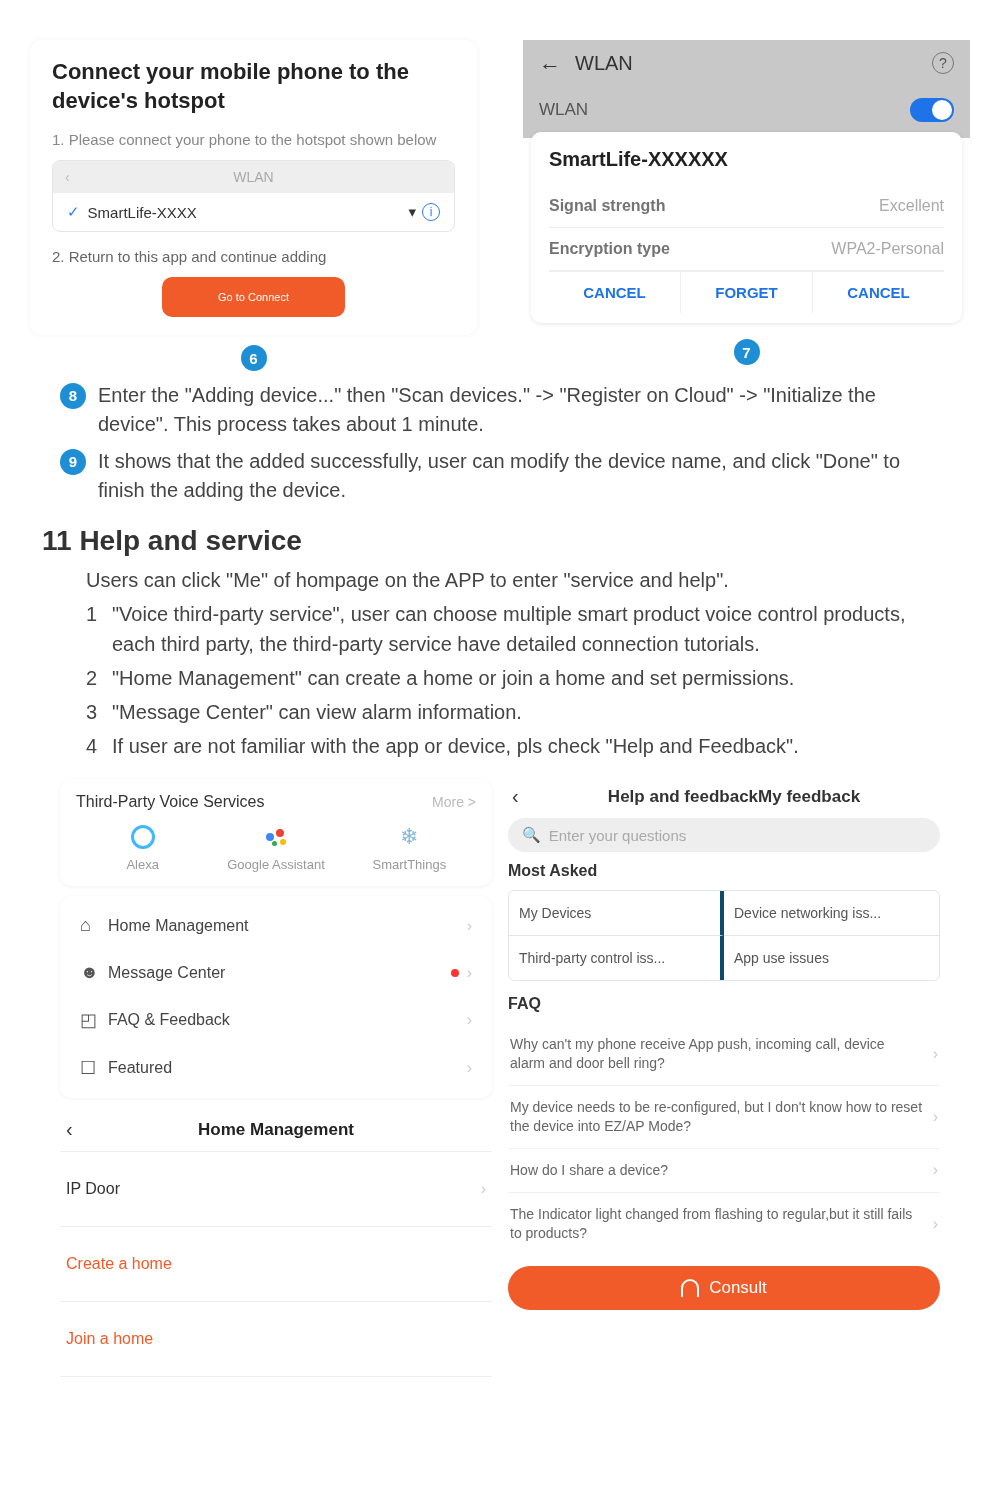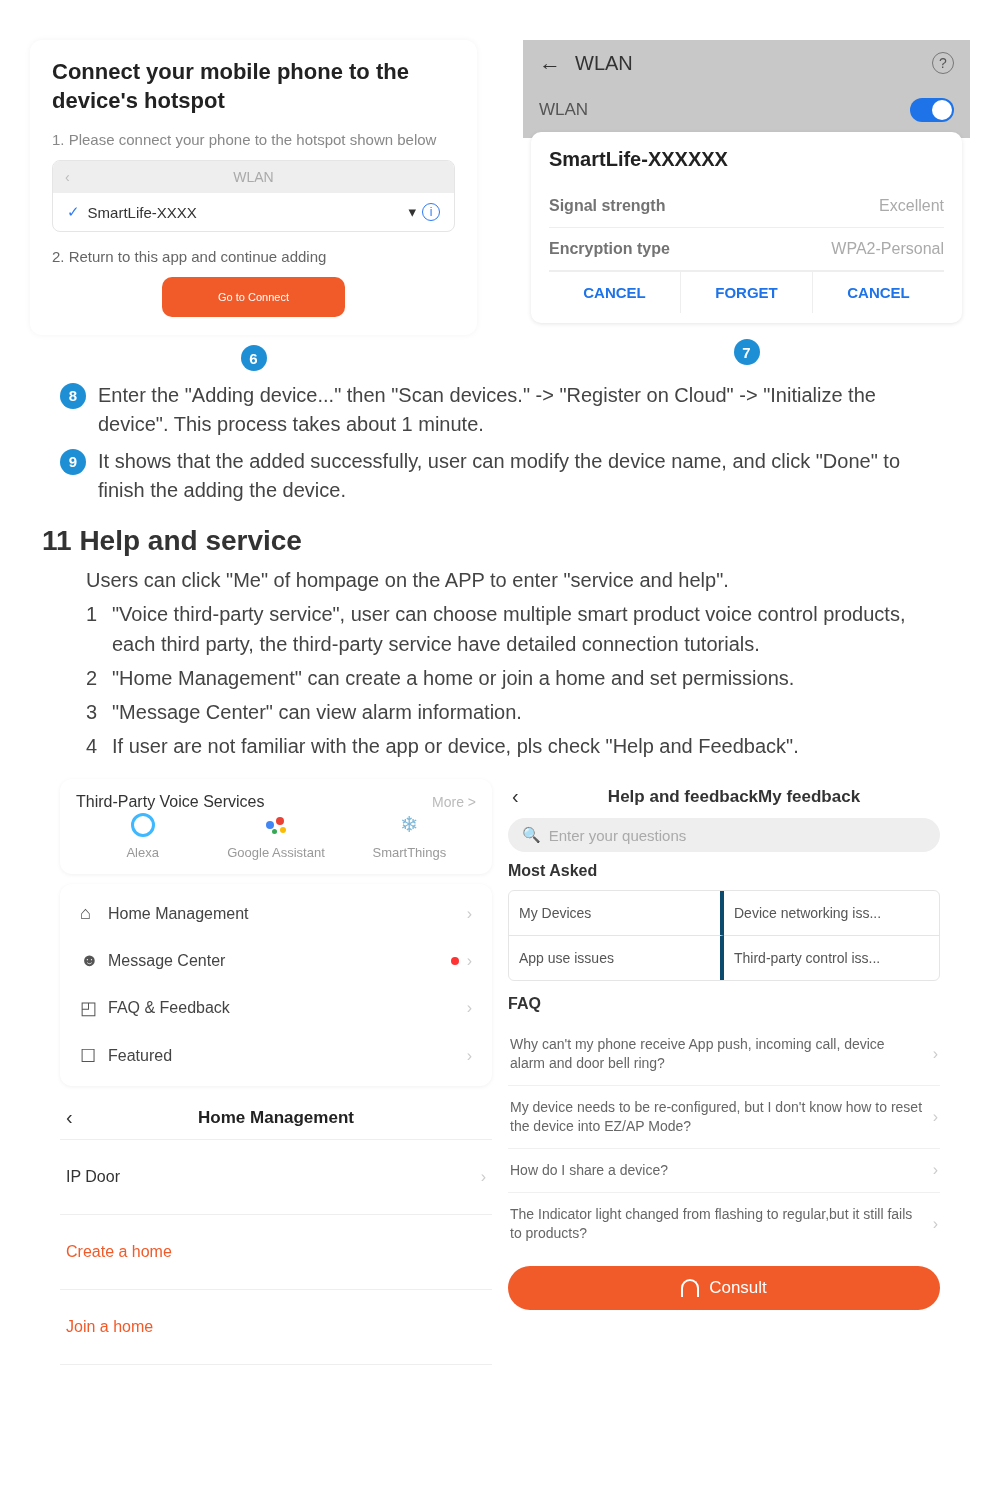--- a/index.html
+++ b/index.html
@@ -48,7 +48,7 @@
   .bottom-row { display: flex; gap: 16px; margin-top: 18px; padding: 0 30px; }
   .col { flex: 1; }
   .card { background: #fff; border-radius: 12px; padding: 14px 16px; box-shadow: 0 1px 4px rgba(0,0,0,.06); margin-bottom: 10px; }
-  .card .head { display: flex; align-items: center; }
+  .card .head { display: flex; align-items: center; margin-bottom: 12px; }
   .card .head .t { flex: 1; font-size: 16px; color: #333; }
   .card .head .more { color: #bbb; font-size: 14px; }
   .svc-row { display: flex; text-align: center; }

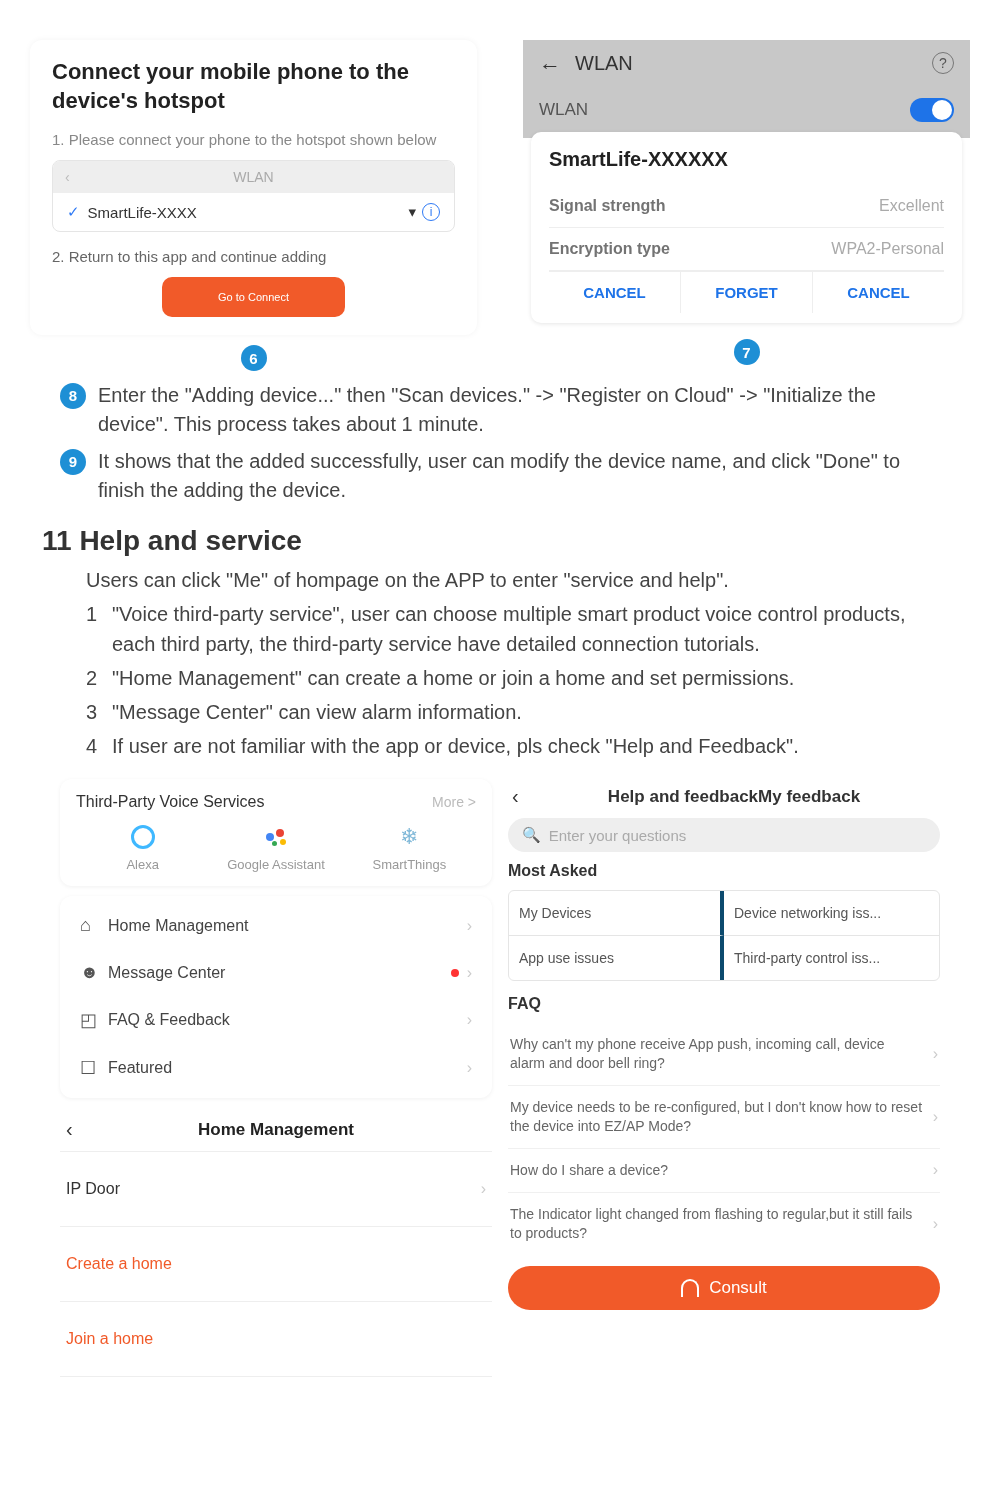--- a/index.html
+++ b/index.html
@@ -262,8 +262,8 @@
       <div class="grid2">
         <div>My Devices</div>
         <div>Device networking iss...</div>
+        <div>Third-party control iss...</div>
         <div>App use issues</div>
-        <div>Third-party control iss...</div>
       </div>
       <div class="sect-t">FAQ</div>
       <div class="faq-row">

